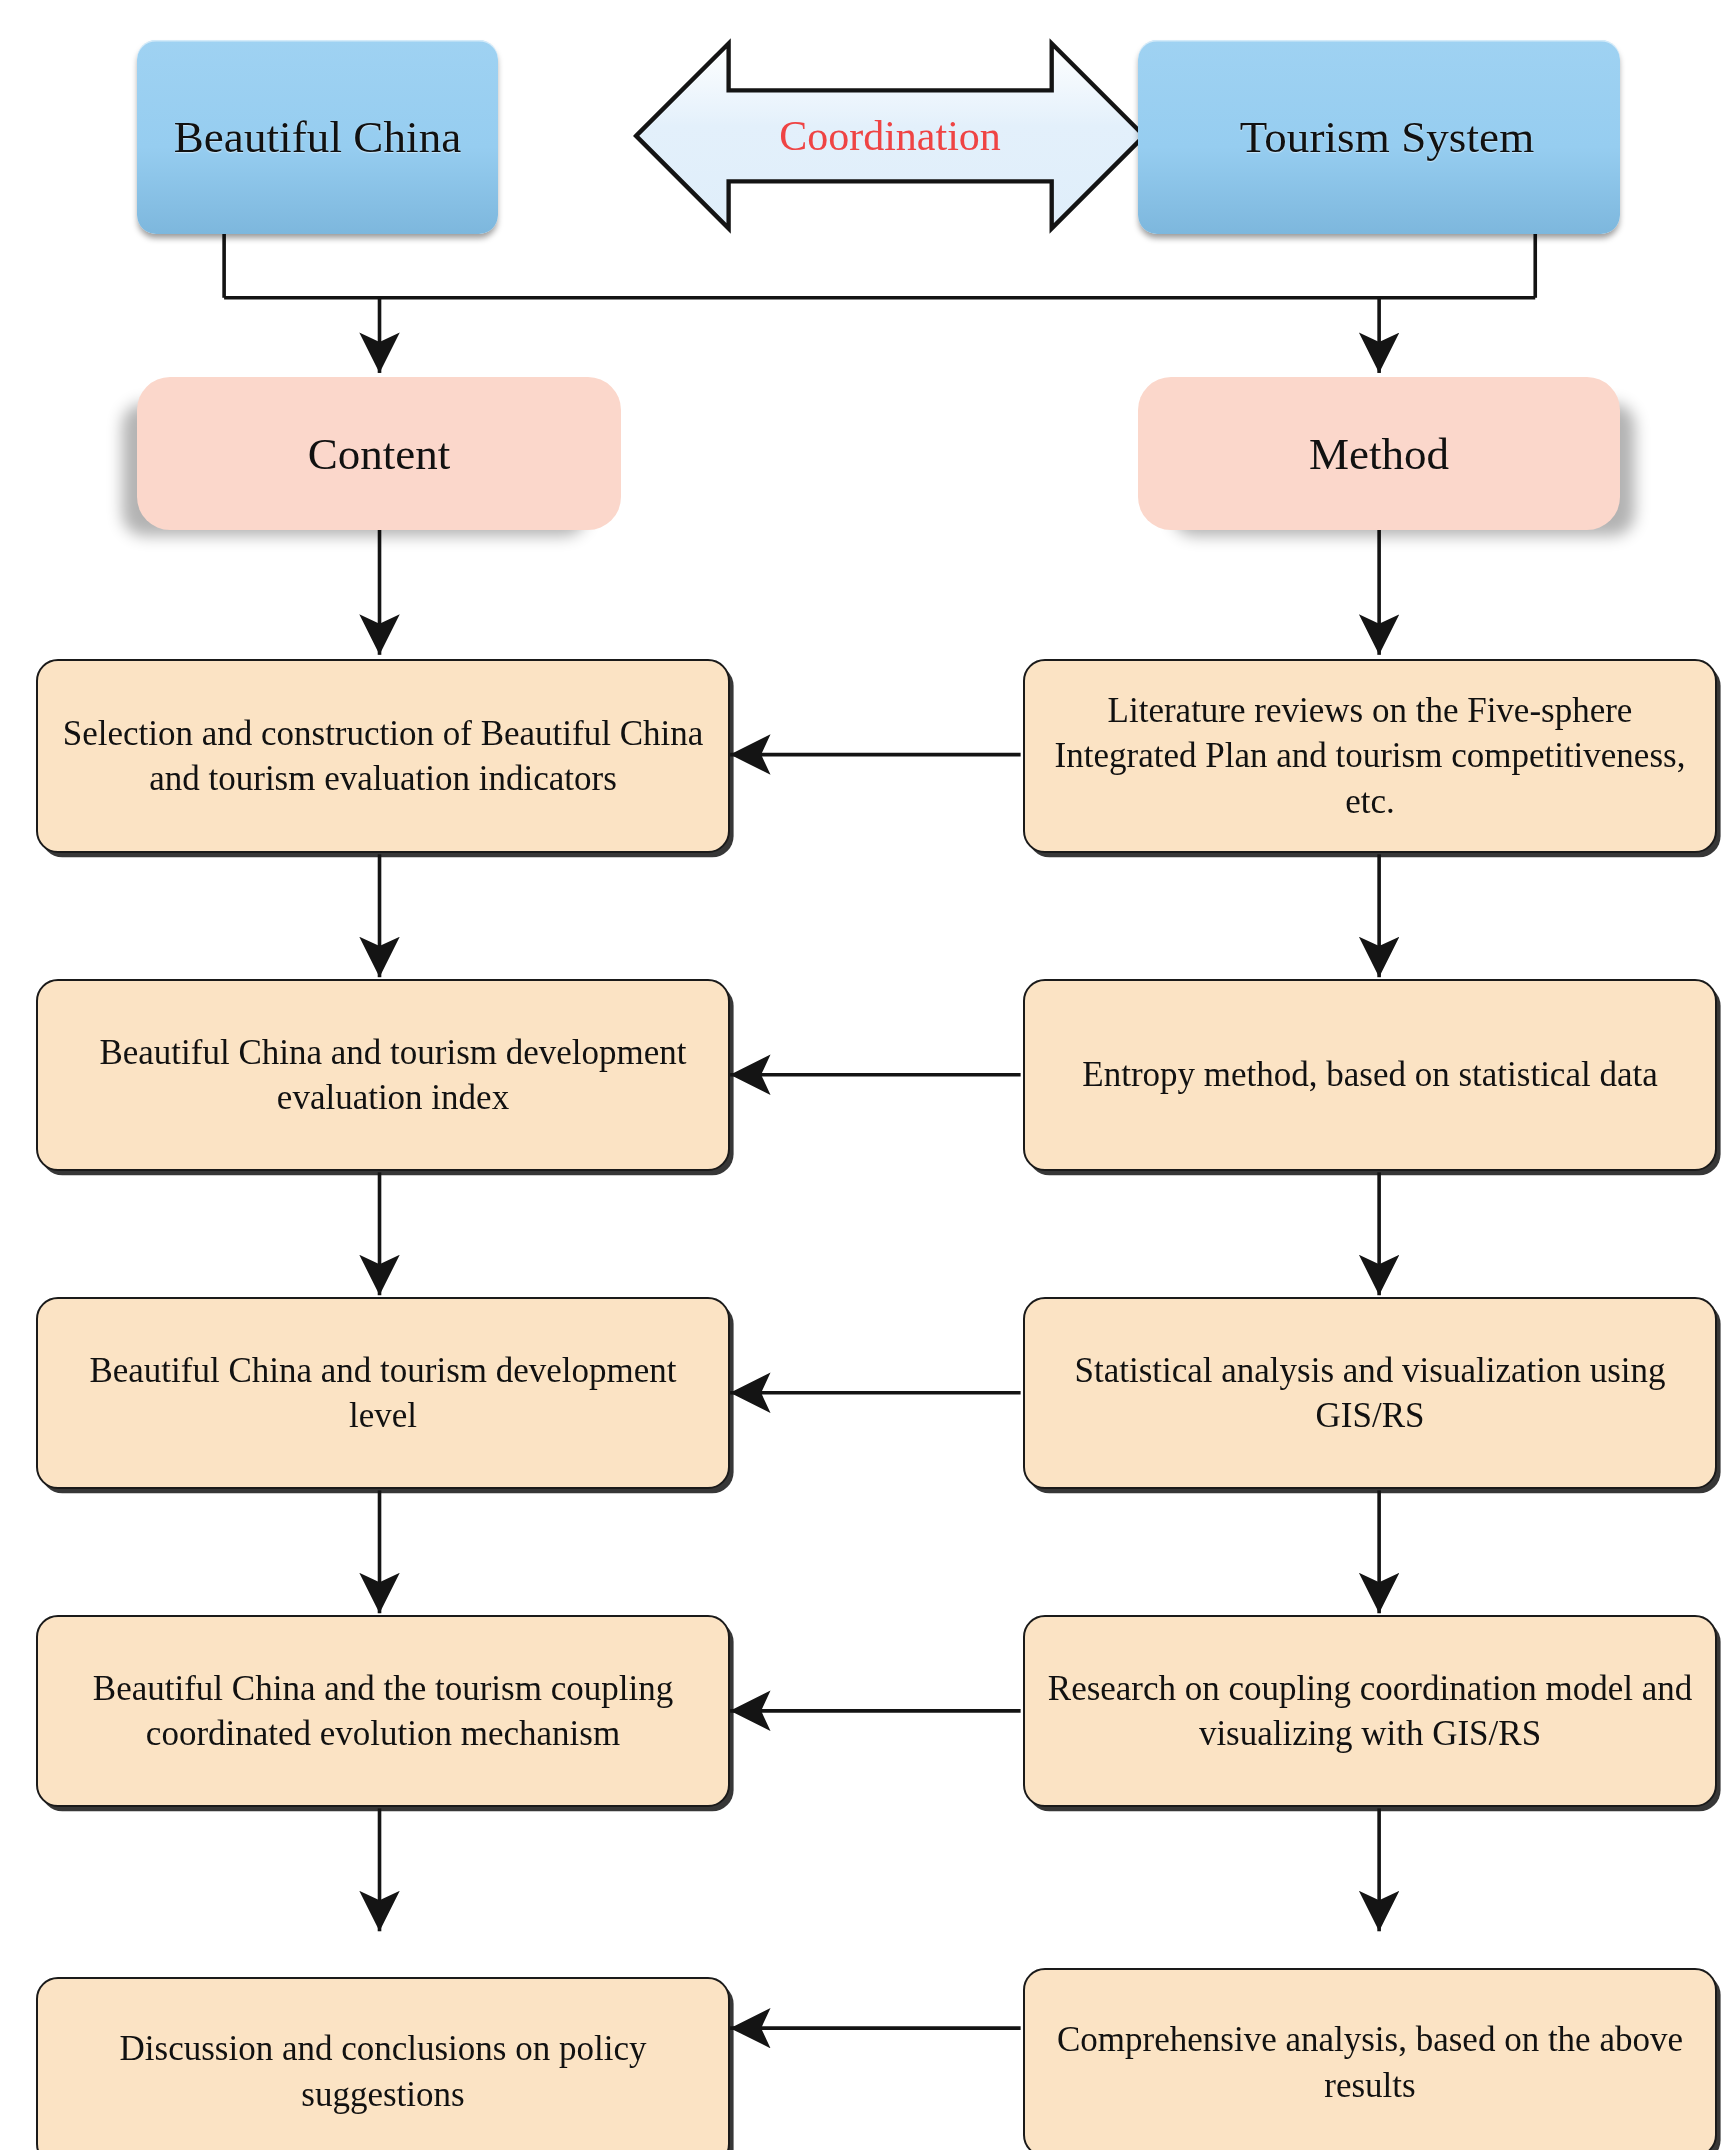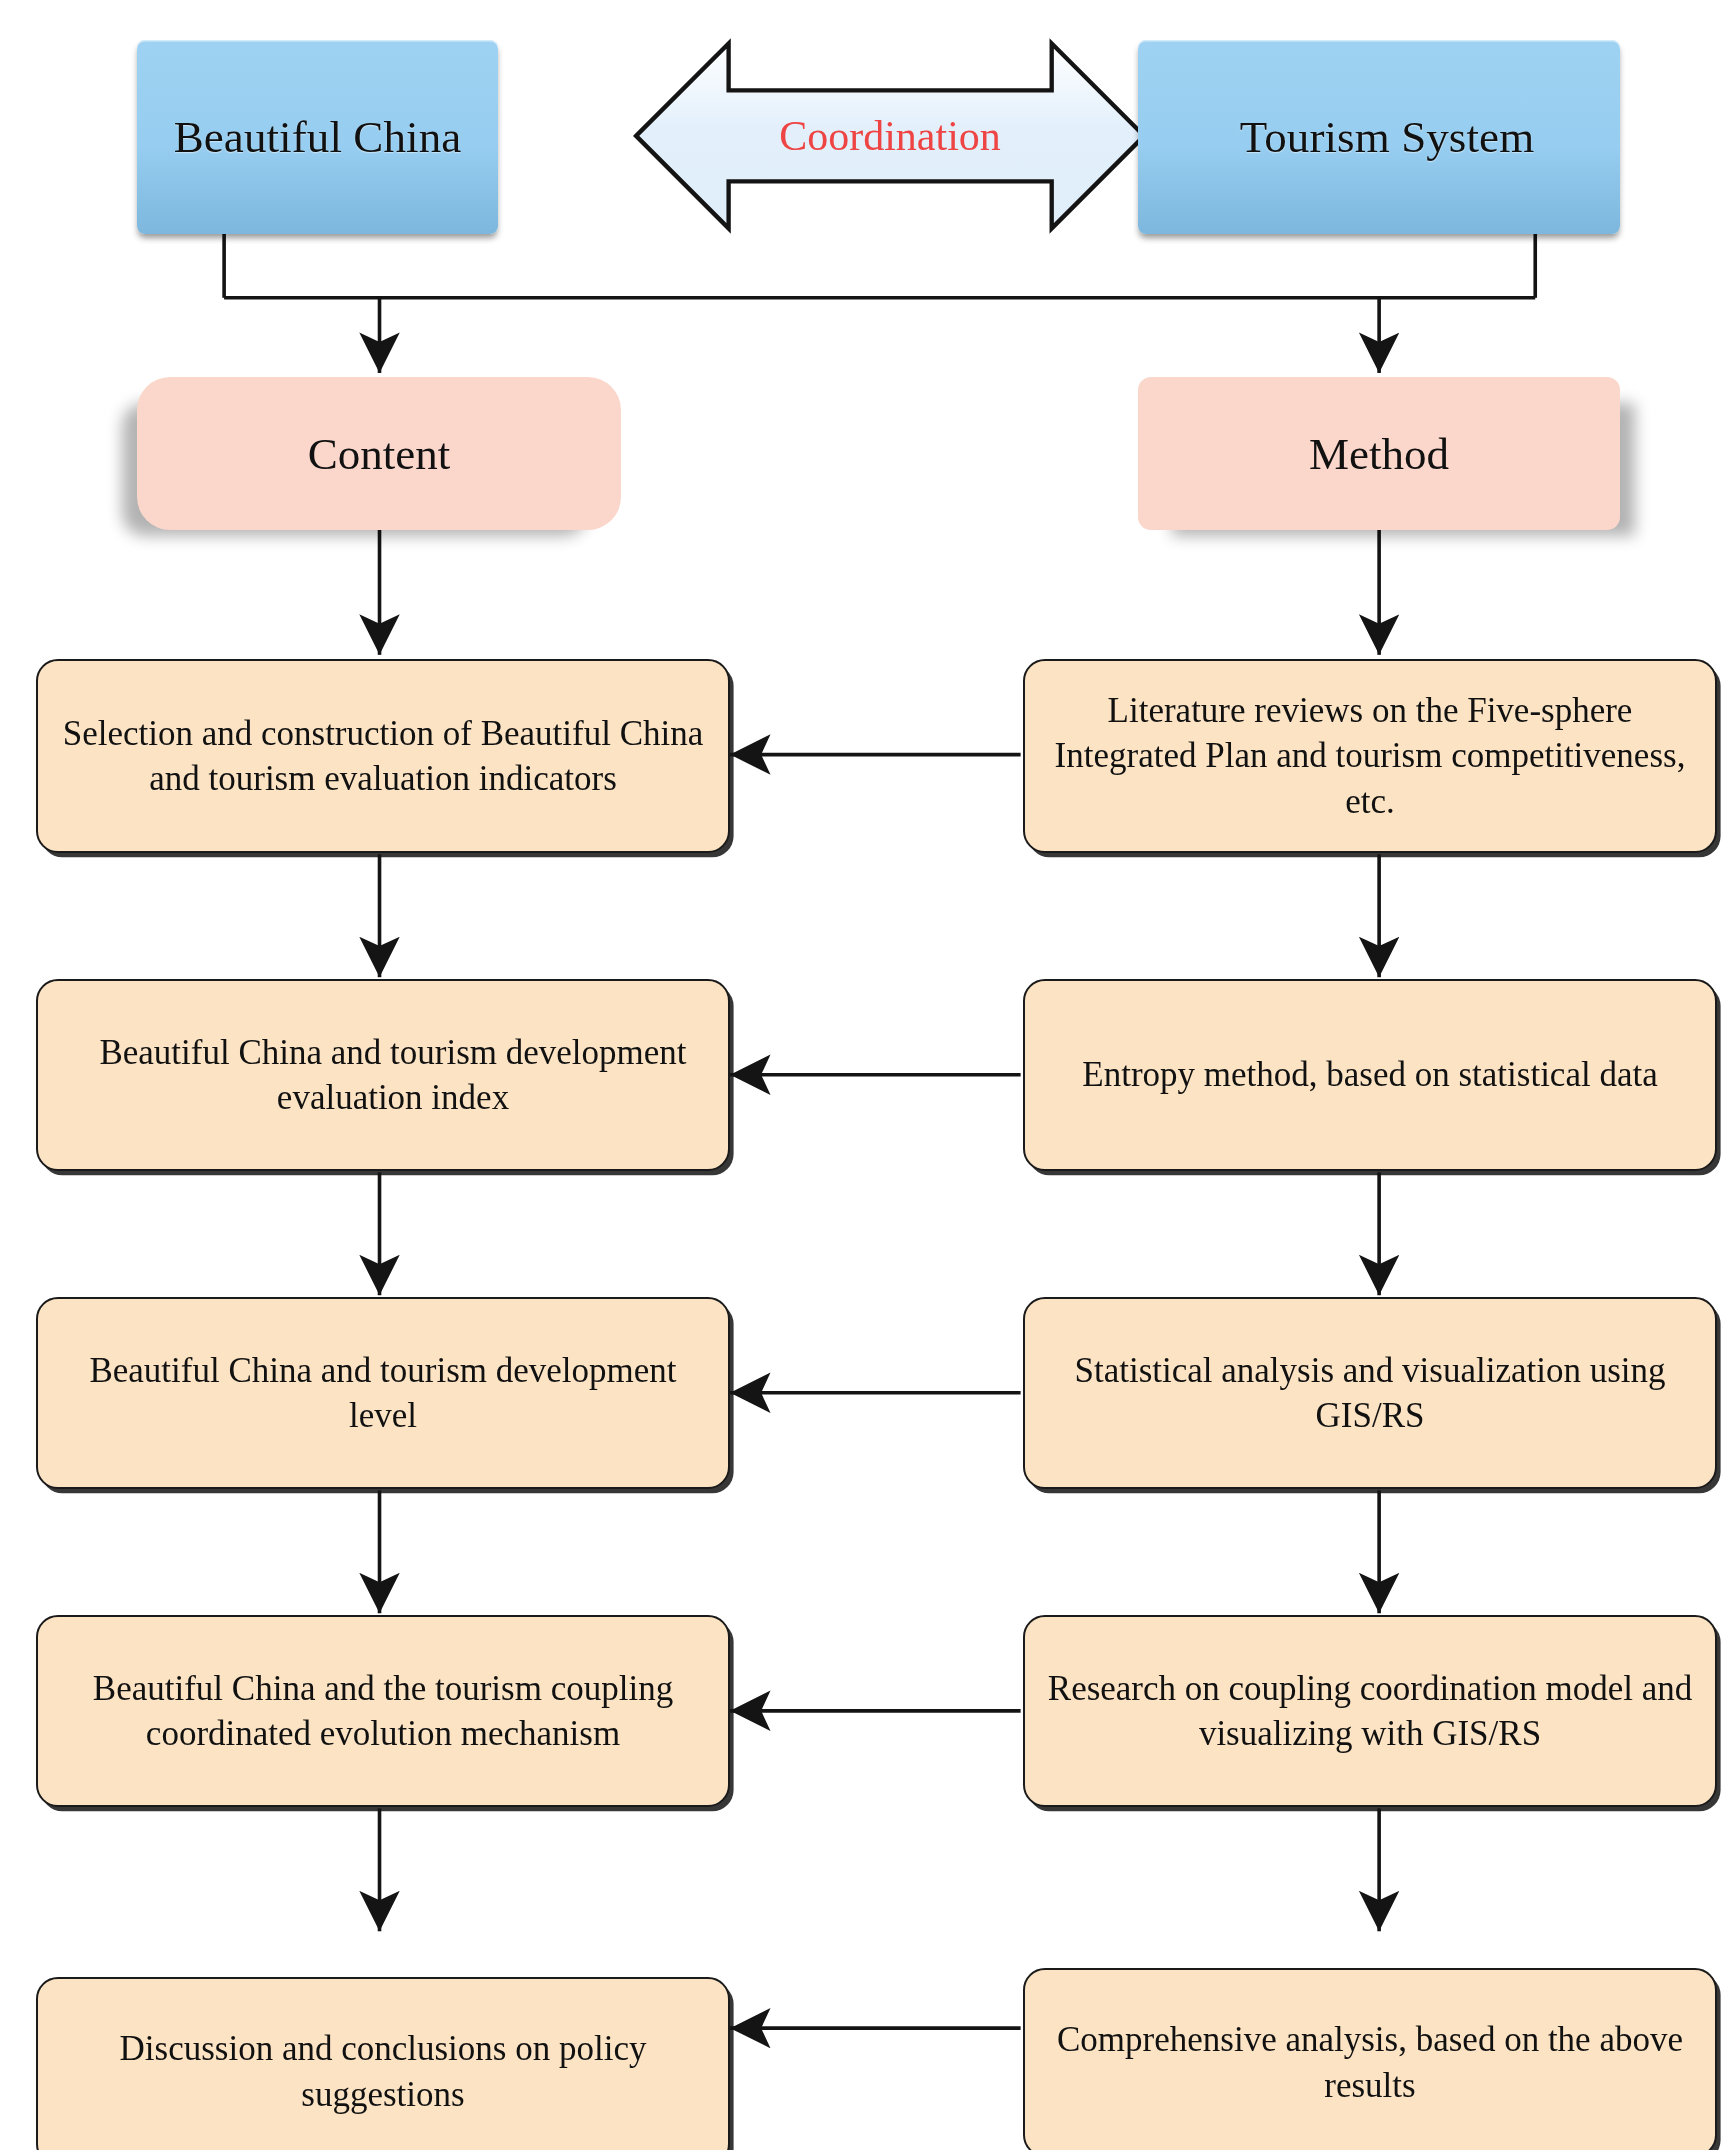--- a/index.html
+++ b/index.html
@@ -11,7 +11,7 @@
 
   
   .blue-box{
-    border-radius:8px;
+    border-radius:19px;
     background:linear-gradient(180deg,#9fd2f2 0%,#96cdf0 55%,#7db7dd 100%);
     box-shadow:0 5px 6.5px -1.4px rgba(0,0,0,.40), inset 0 1.4px 0 rgba(255,255,255,.55);
     font-size:45px;

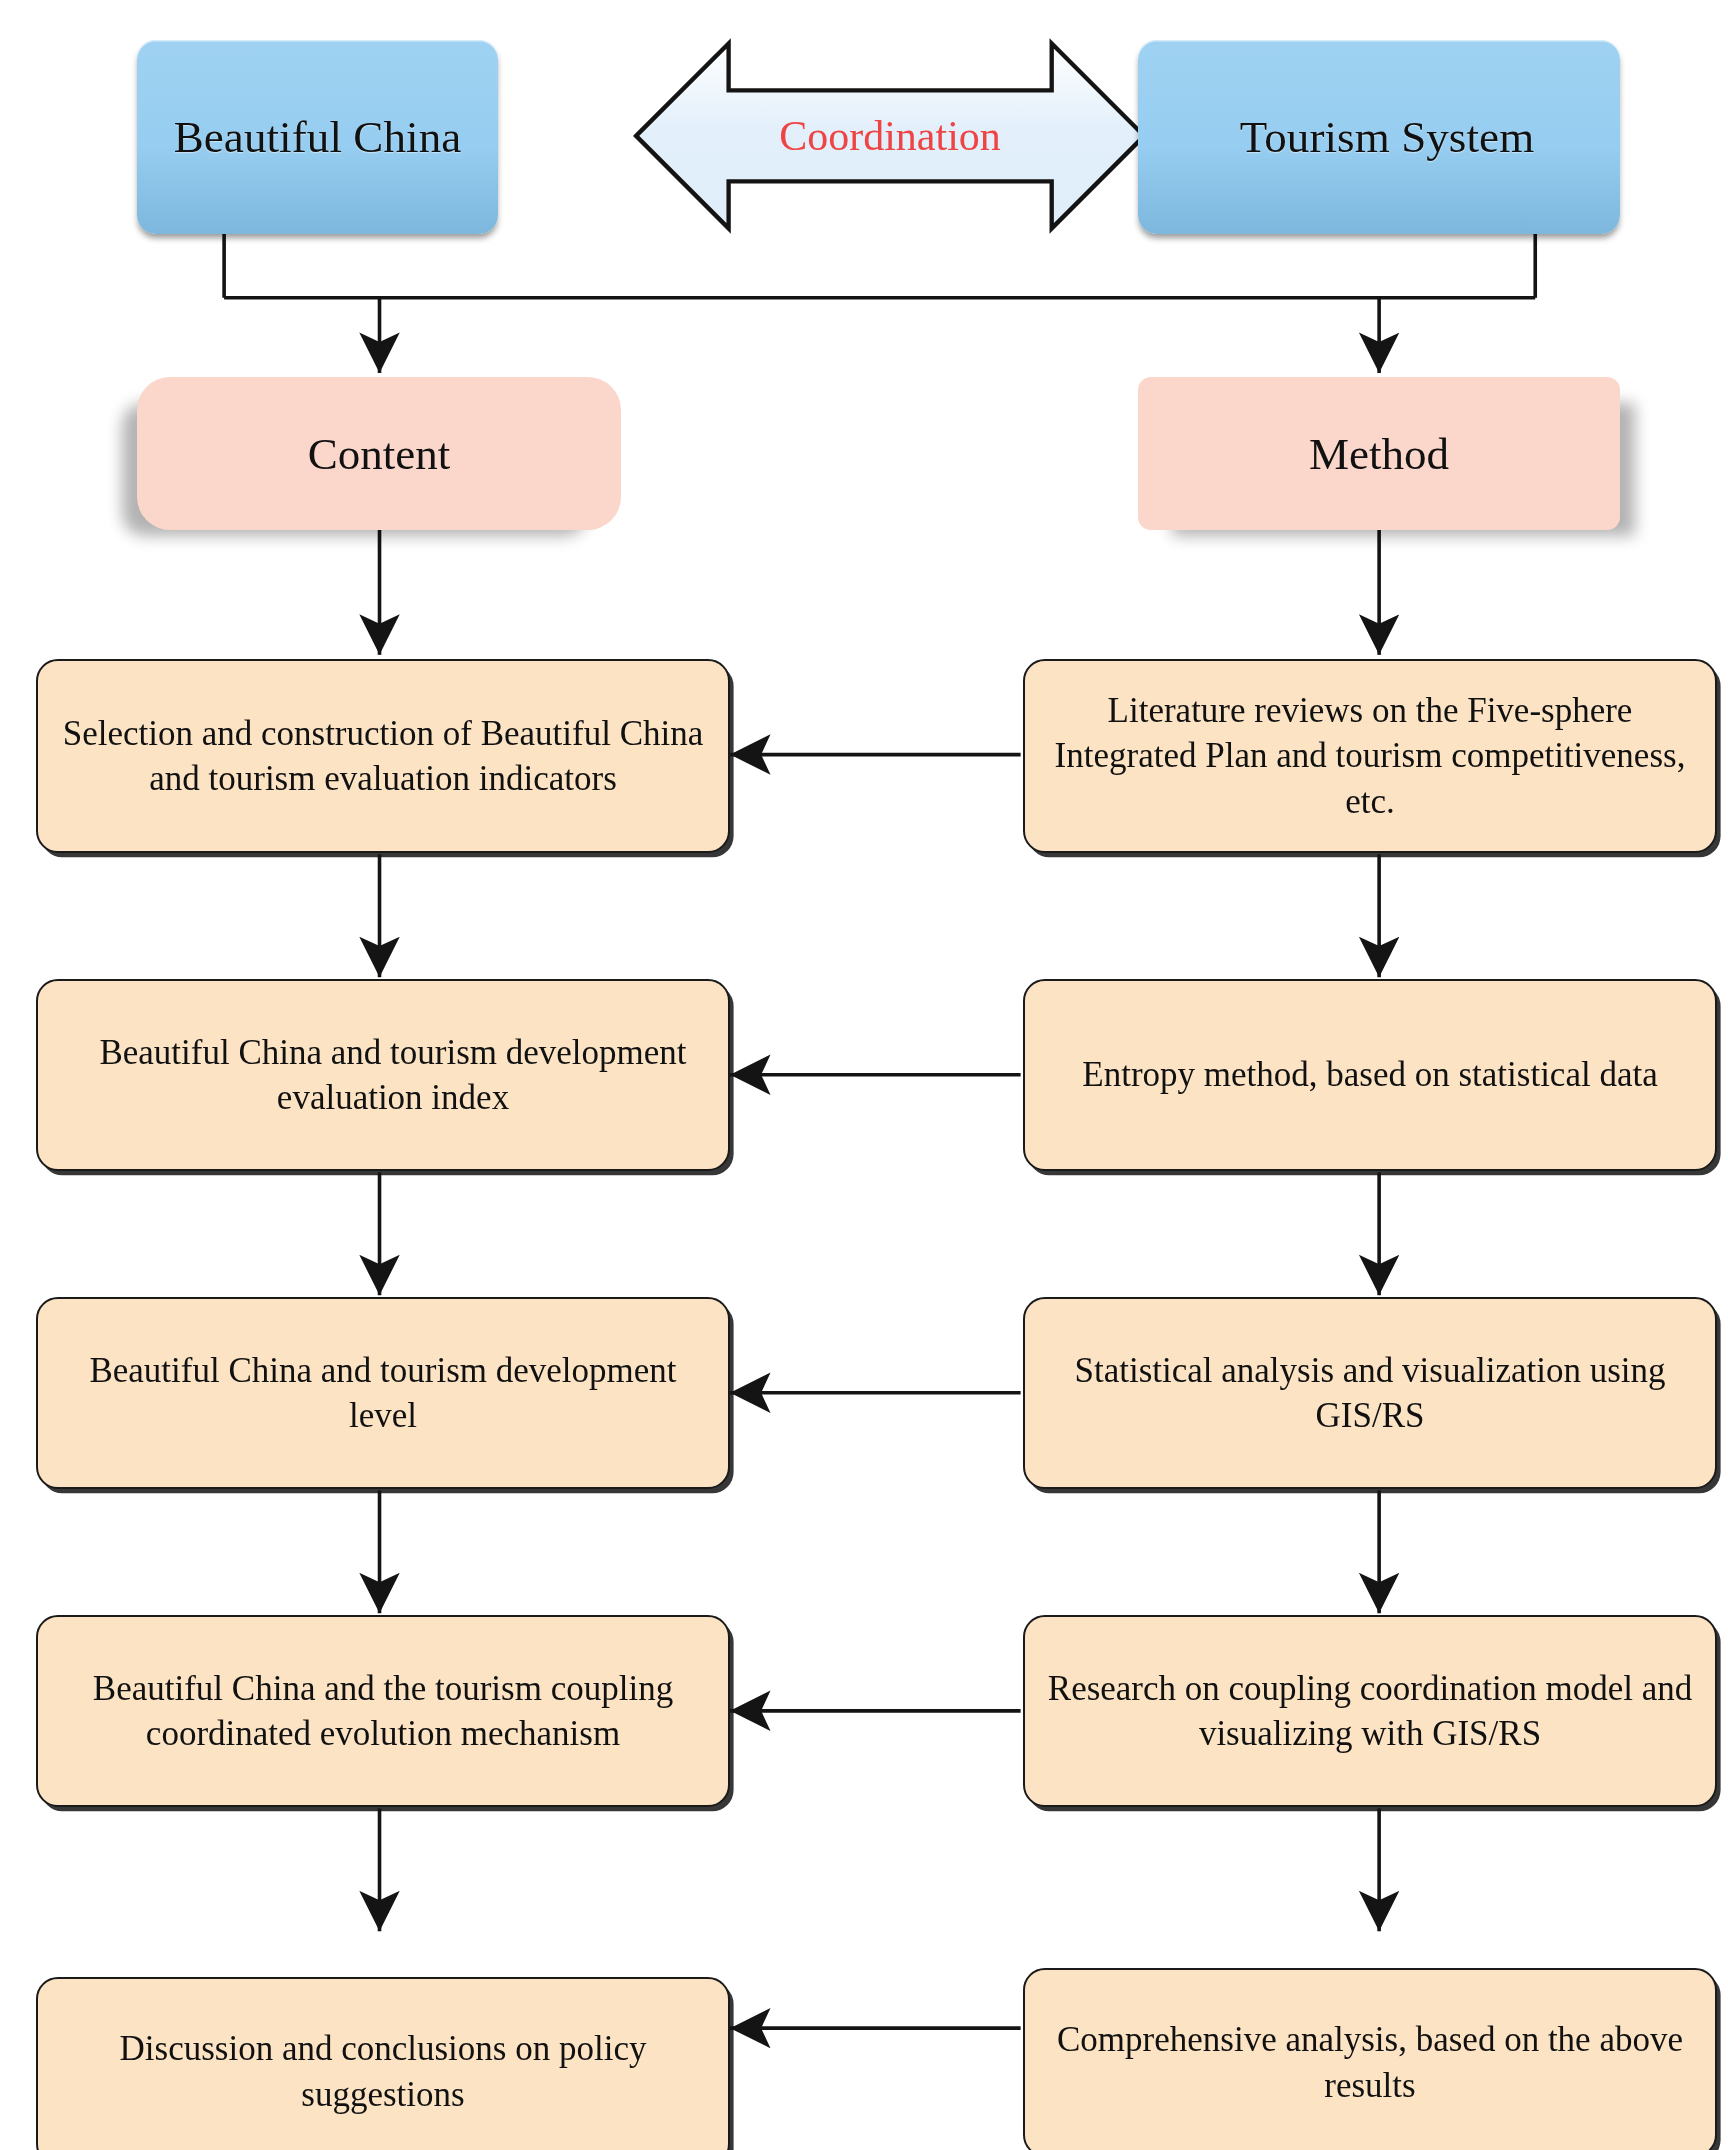--- a/index.html
+++ b/index.html
@@ -118,7 +118,7 @@
     <span class="lbl">Content</span>
   </div>
 
-  <div class="node pink-box shadow-right" style="left:1138px;top:377px;width:482px;height:153px;border-radius:13px;">
+  <div class="node pink-box shadow-right" style="left:1138px;top:377px;width:482px;height:153px;">
     <span class="lbl">Method</span>
   </div>
 

